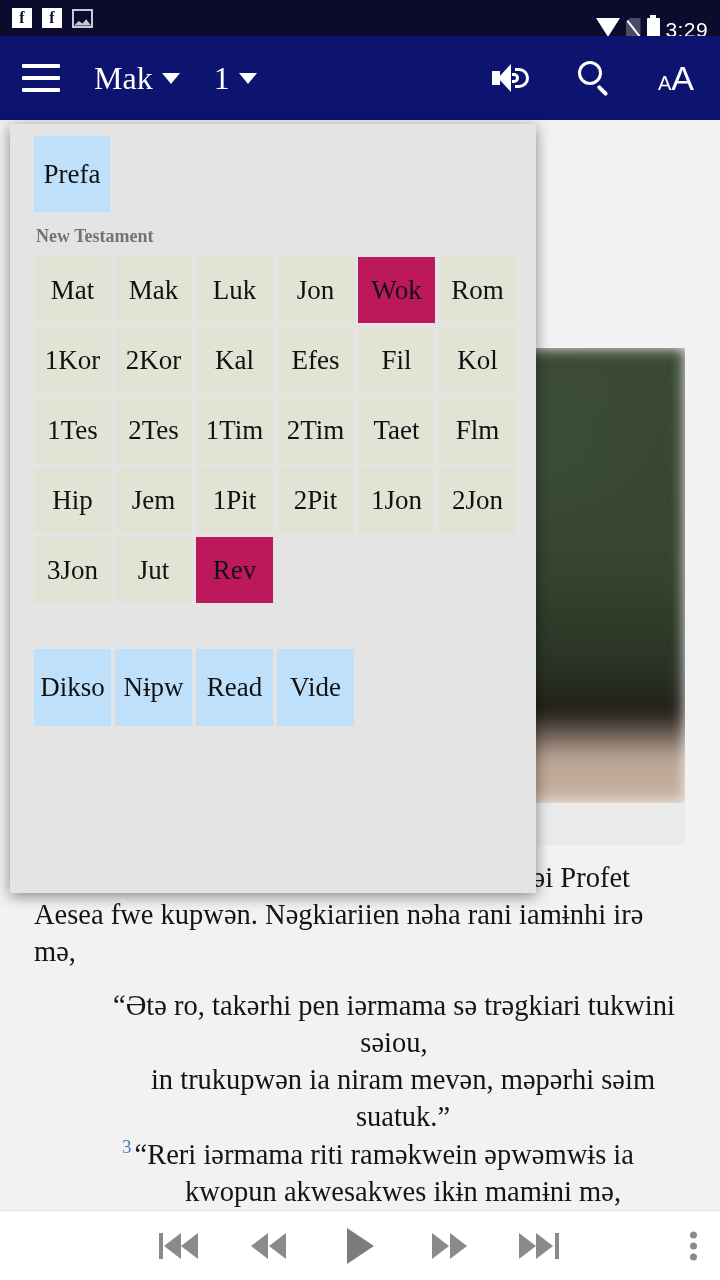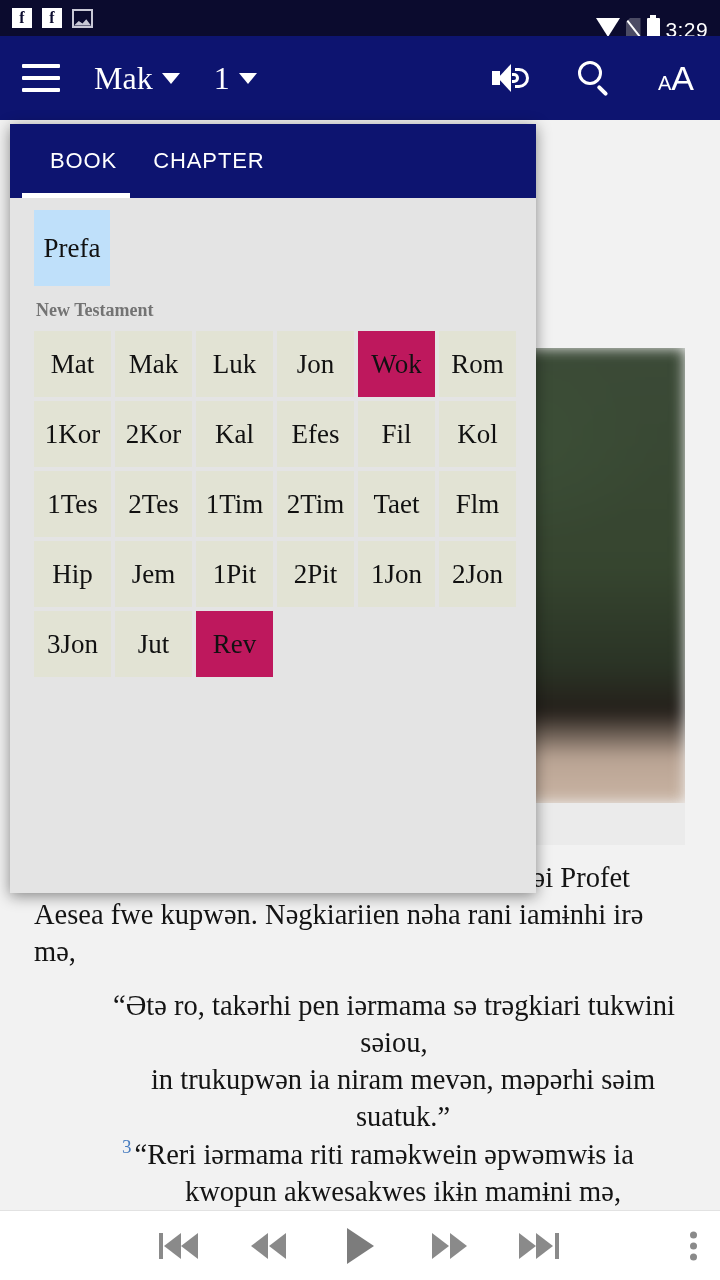--- a/index.html
+++ b/index.html
@@ -240,10 +240,6 @@
   </div>
 
   <div class="panel">
-    <div class="panel-tabs">
-      <div class="ptab active">BOOK</div>
-      <div class="ptab">CHAPTER</div>
-    </div>
     <div class="panel-body">
       <div class="prefa-row">
         <div class="tile tile-prefa">Prefa</div>

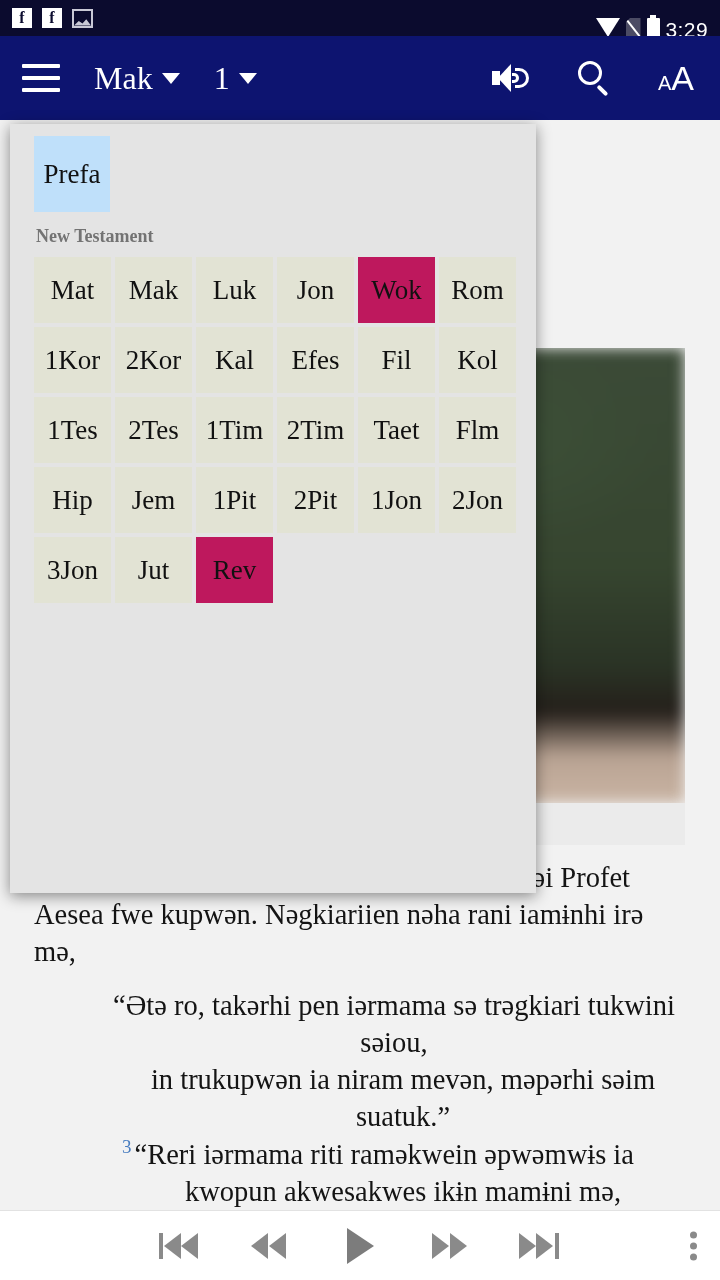--- a/index.html
+++ b/index.html
@@ -286,6 +286,12 @@
         </div>
       </div>
 
+      <div class="actions">
+        <div class="tile tile-act">Dikso</div>
+        <div class="tile tile-act">Nɨpw</div>
+        <div class="tile tile-act">Read</div>
+        <div class="tile tile-act">Vide</div>
+      </div>
     </div>
   </div>
 

